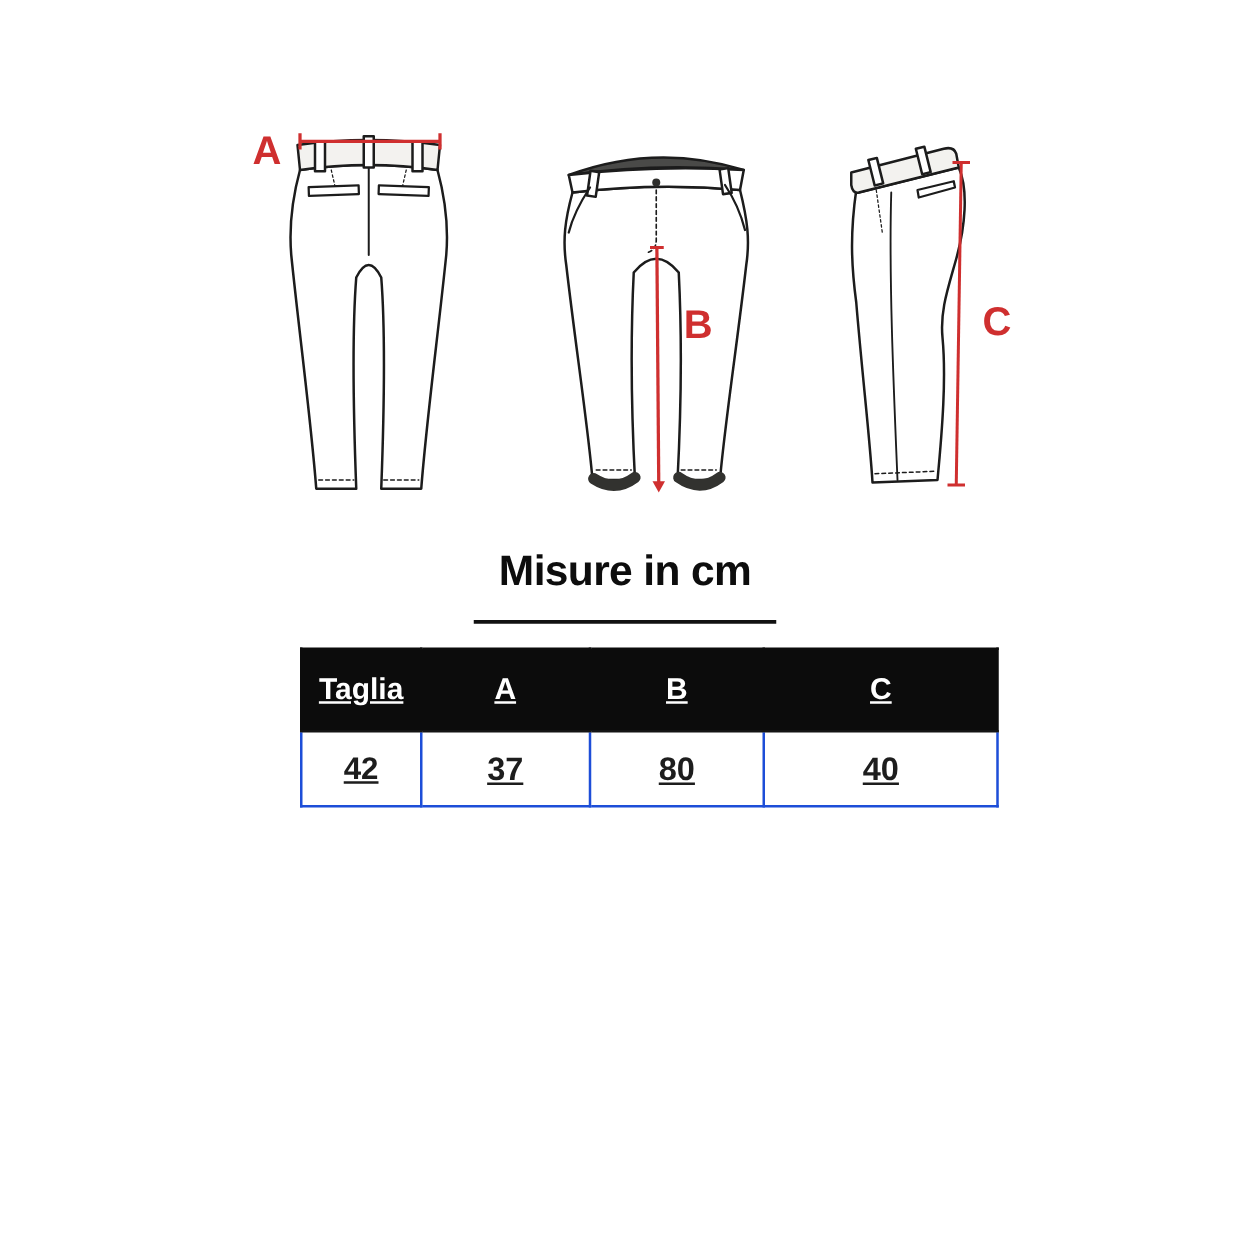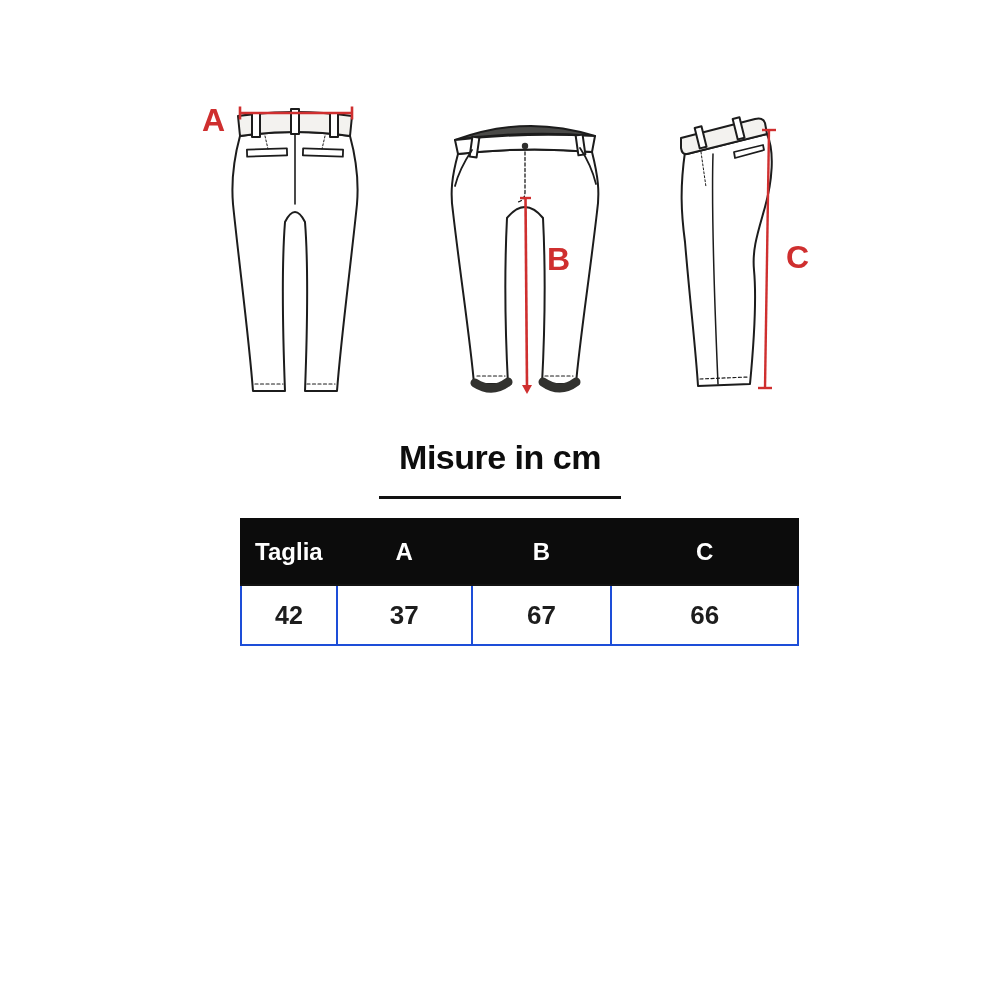--- a/index.html
+++ b/index.html
@@ -60,6 +60,7 @@
     border: 2px solid #1d4ed8;
     text-align: center;
     padding: 0;
+    text-decoration: underline;
   }
   table.size-table thead th {
     background: #0c0c0c;

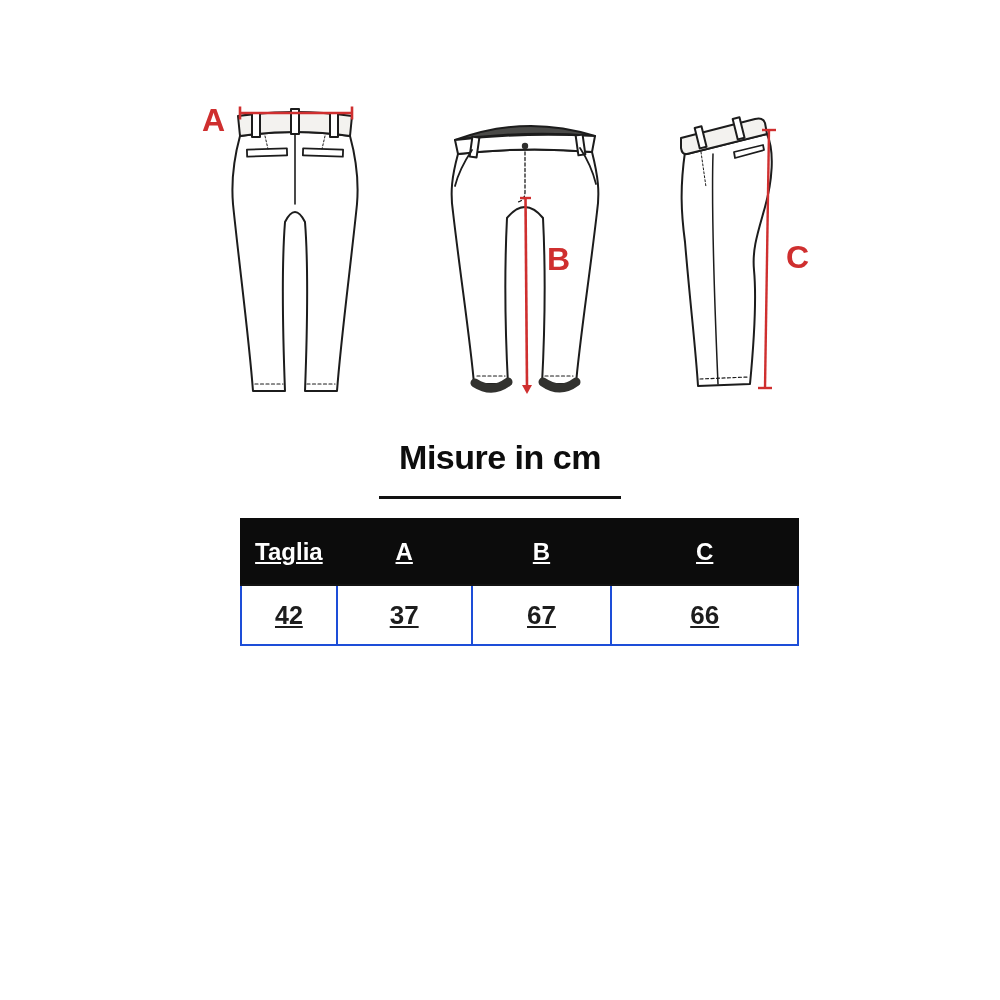--- a/index.html
+++ b/index.html
@@ -225,7 +225,7 @@
     <tr>
       <td class="size-col">42</td>
       <td>37</td>
-      <td>67</td>
+      <td>80</td>
       <td>66</td>
     </tr>
   </tbody>

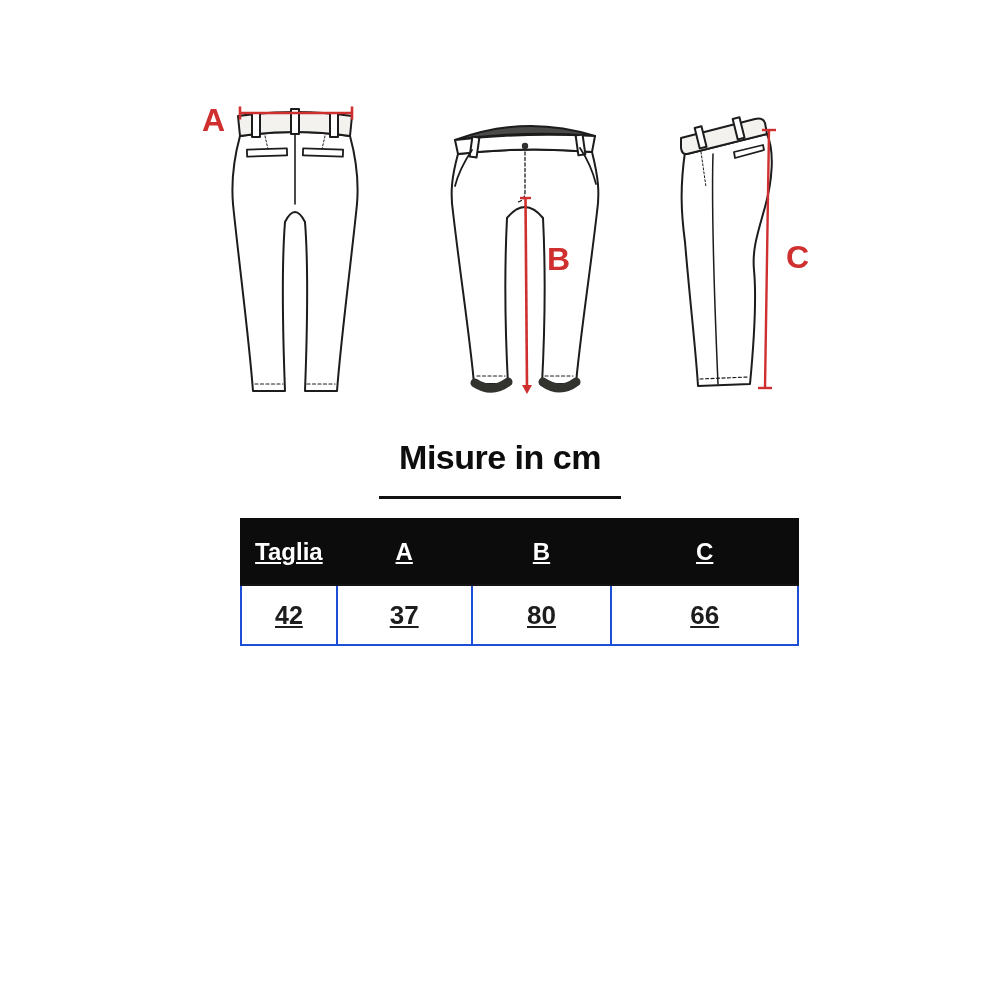--- a/index.html
+++ b/index.html
@@ -226,7 +226,7 @@
       <td class="size-col">42</td>
       <td>37</td>
       <td>80</td>
-      <td>66</td>
+      <td>40</td>
     </tr>
   </tbody>
 </table>

